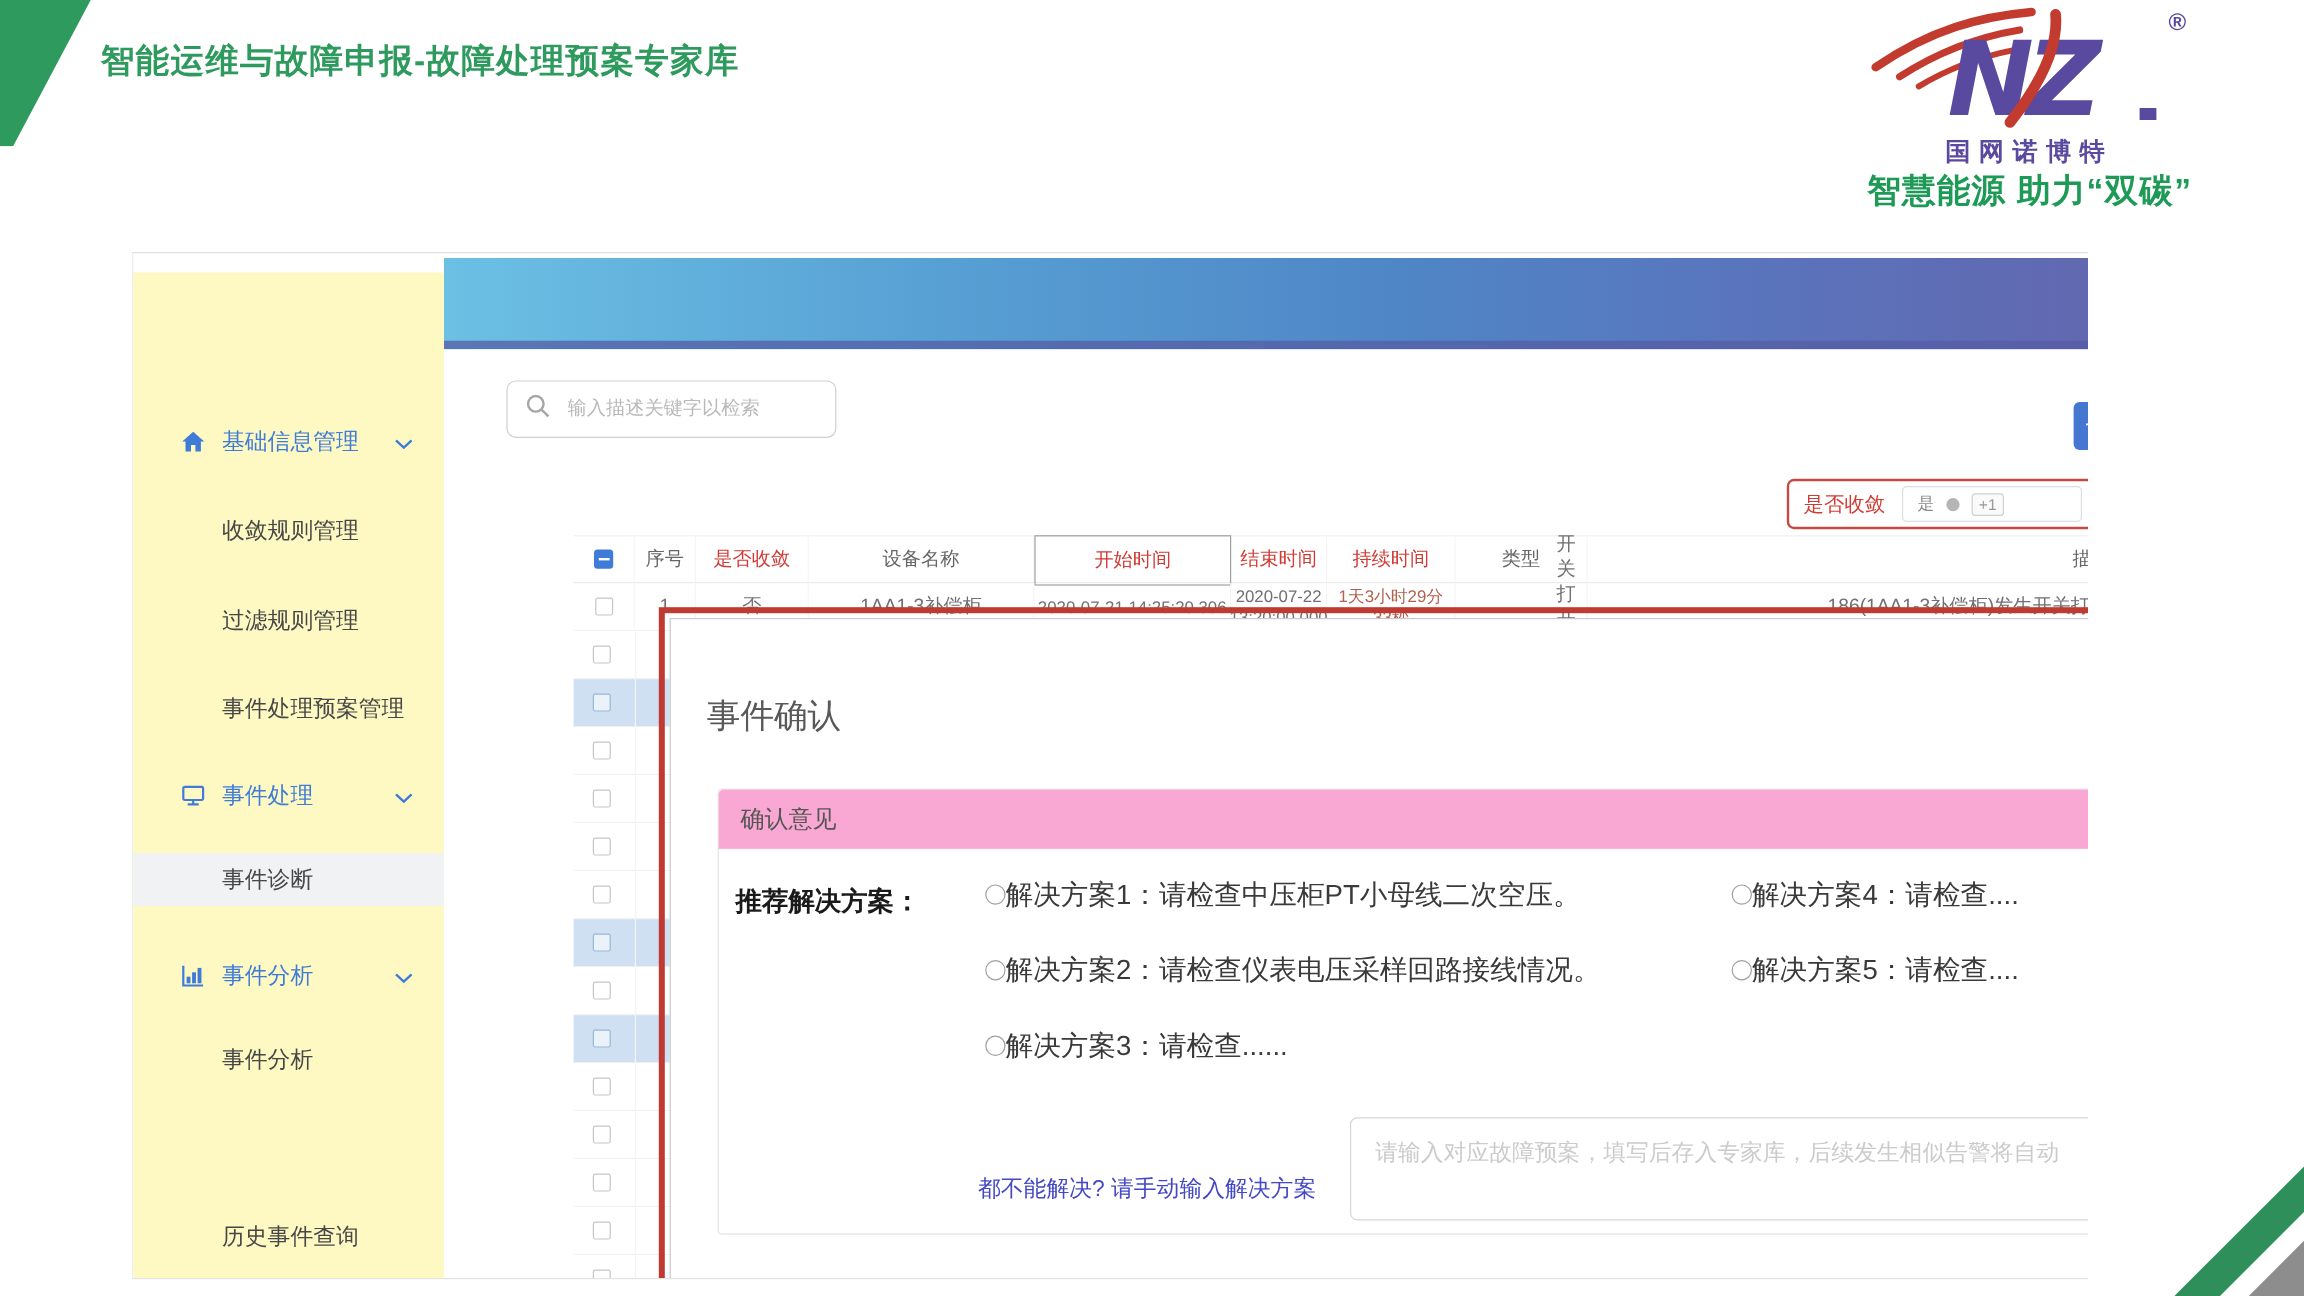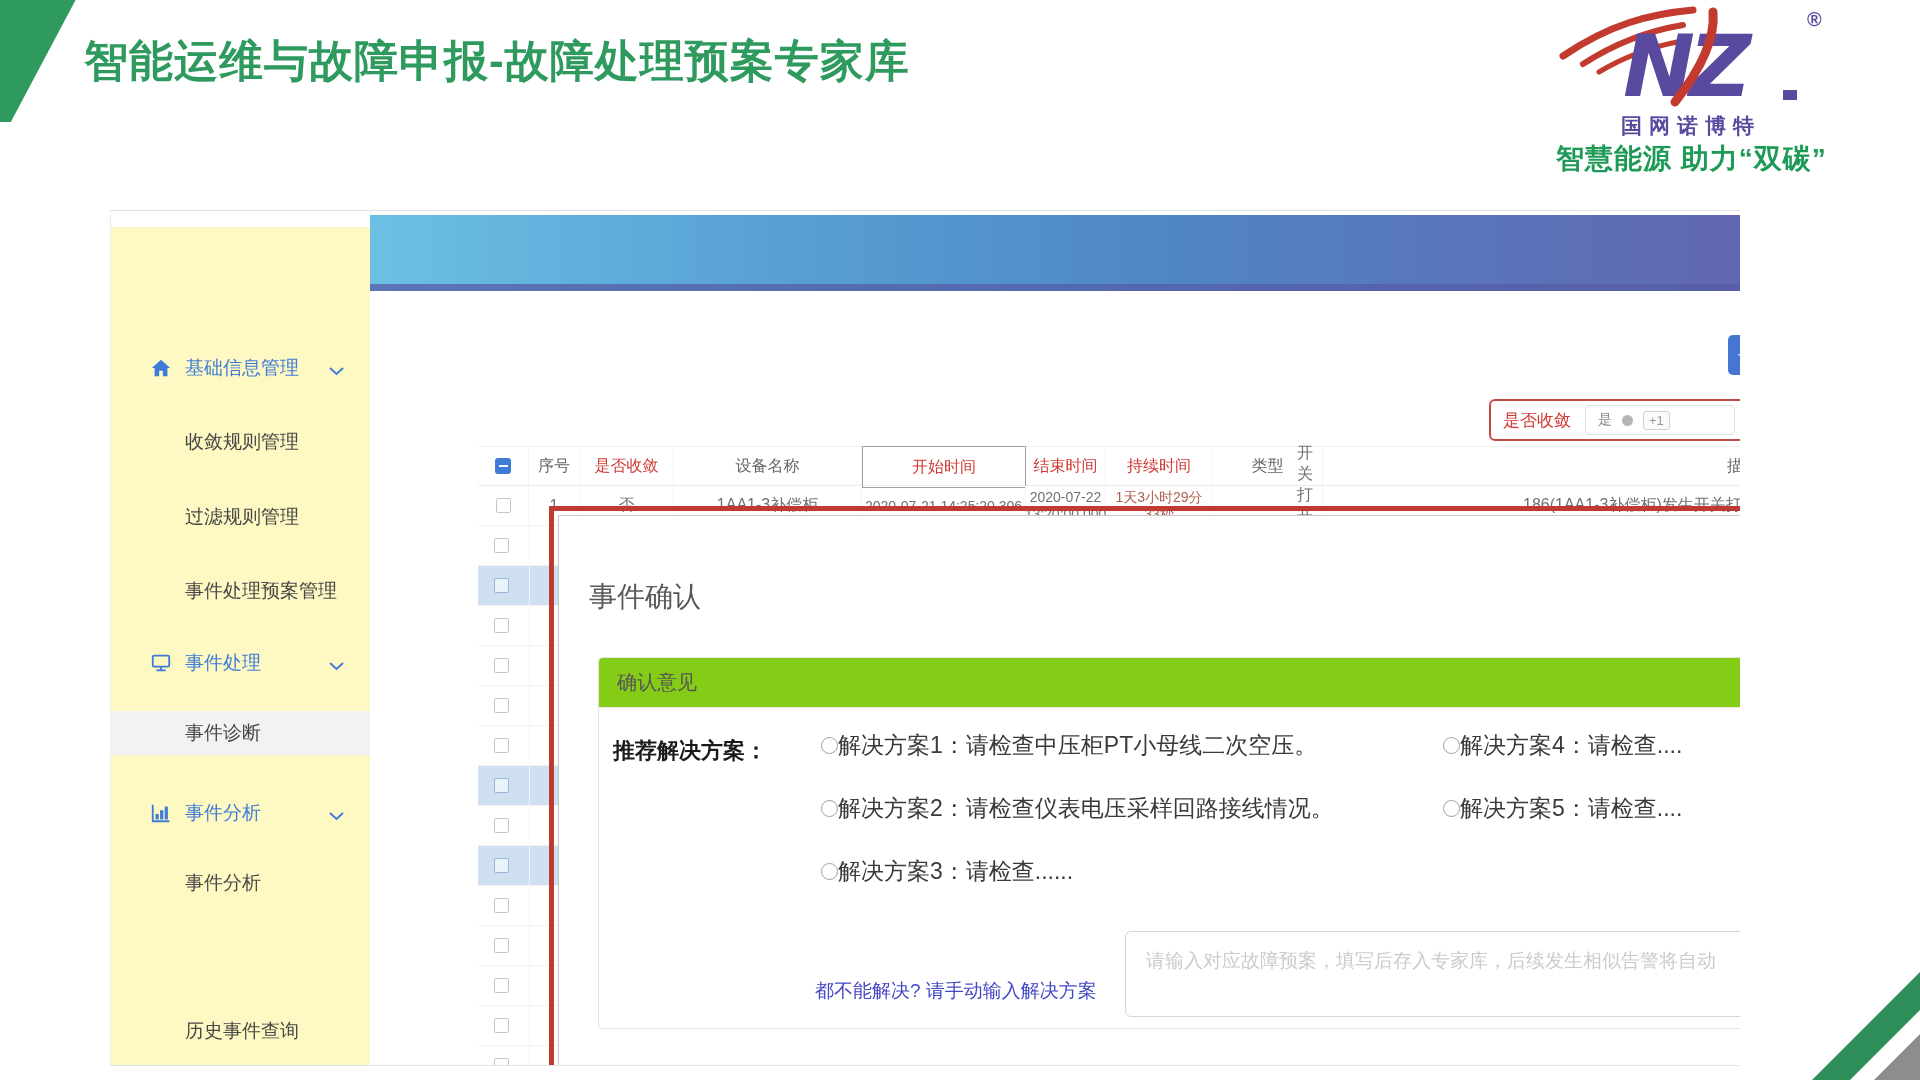--- a/index.html
+++ b/index.html
@@ -9,7 +9,7 @@
   
   .corner-accent { position:absolute; left:0; top:0; width:120px; height:122px;
     background:#2f9a5e; clip-path:polygon(0 0,63% 0,9% 100%,0 100%); }
-  .slide-title { position:absolute; left:84px; top:32px; font-size:44px; font-weight:700;
+  .slide-title { position:absolute; left:84px; top:32px; font-size:28px; font-weight:700;
     color:#2f9a5e; letter-spacing:1px; white-space:nowrap; }
 
   .logo-wrap { position:absolute; left:1555px; top:4px; width:300px; height:170px; }

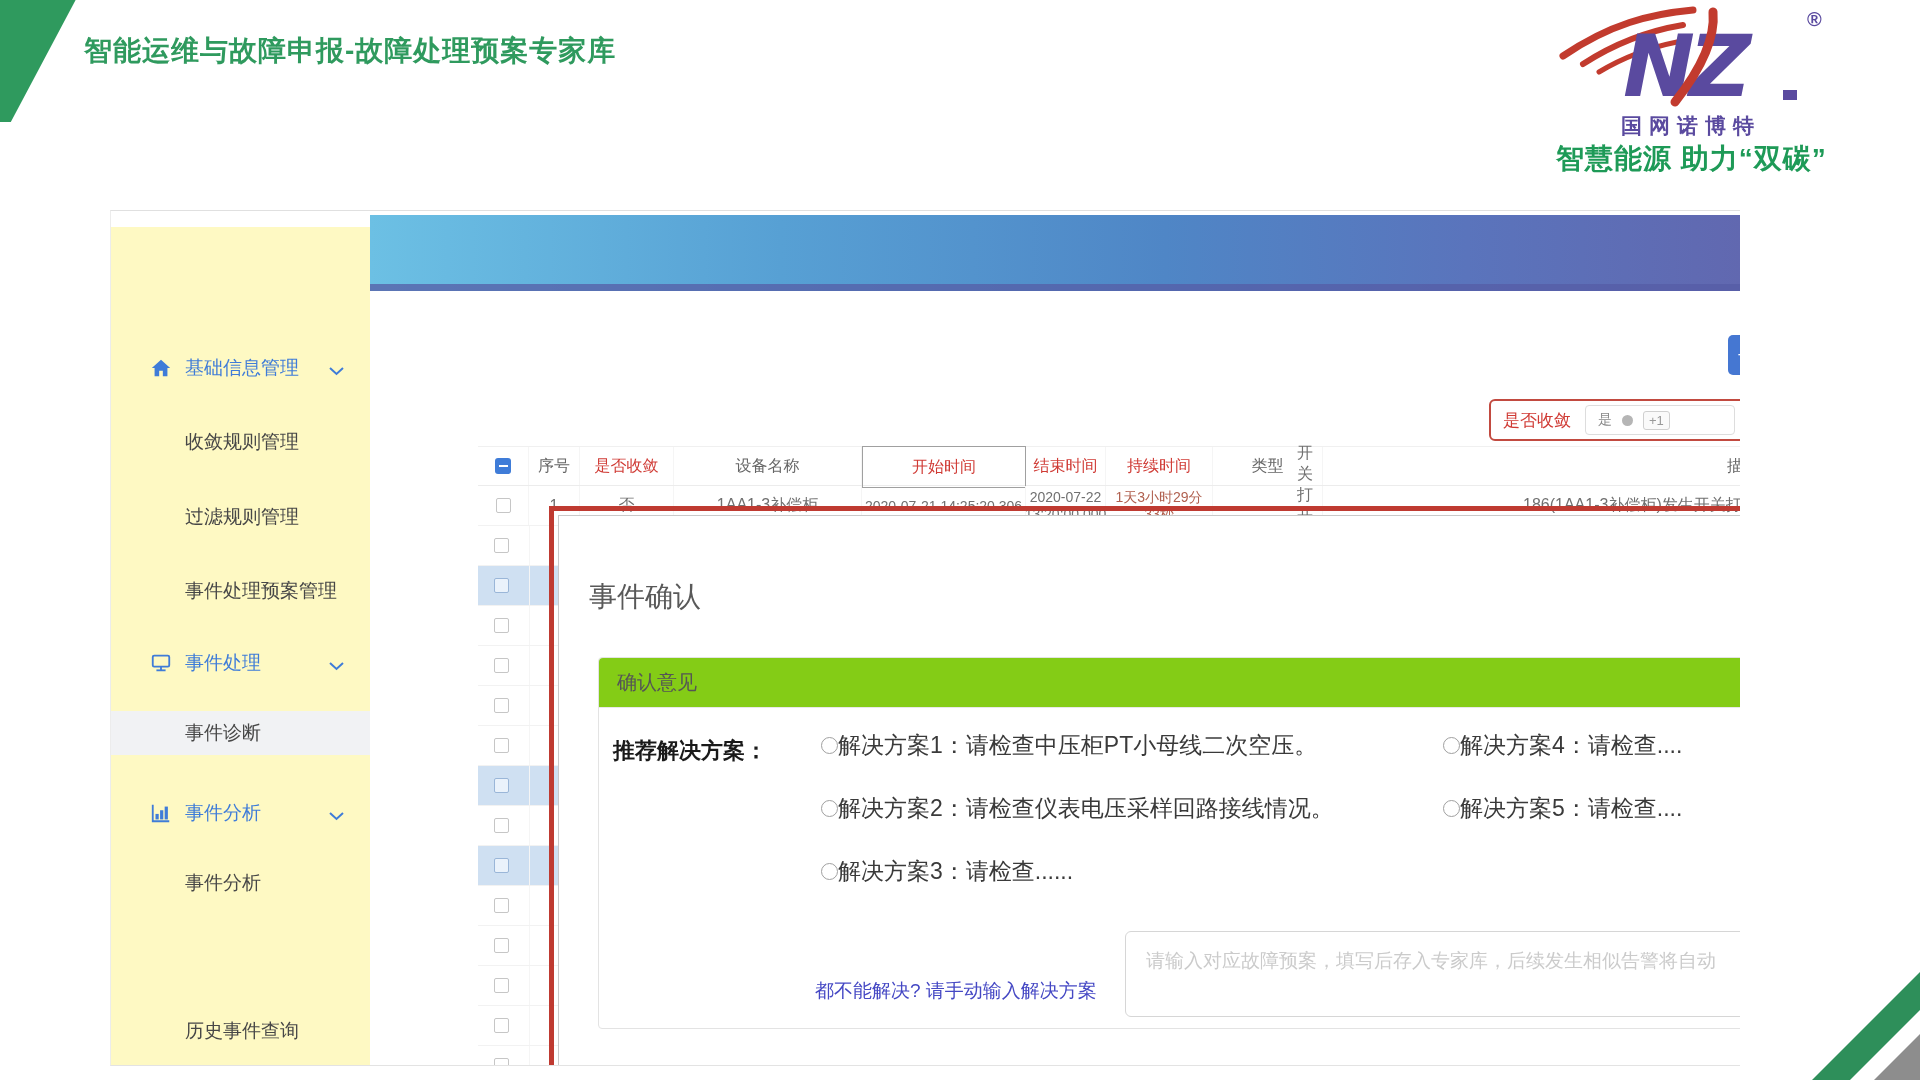--- a/index.html
+++ b/index.html
@@ -210,6 +210,15 @@
     </div>
   </nav>
 
+  <div class="searchbox">
+    <span>
+      <svg width="24" height="24" viewBox="0 0 24 24">
+          <circle cx="9.5" cy="9.5" r="6.5" fill="none" stroke="#a6a6a6" stroke-width="2"></circle>
+          <path d="M14.5 14.5 L20 20" stroke="#a6a6a6" stroke-width="2"></path>
+        </svg>
+    </span>
+    <input type="text" placeholder="输入描述关键字以检索" style="">
+  </div>
 
   <button class="action-btn">+</button>
 

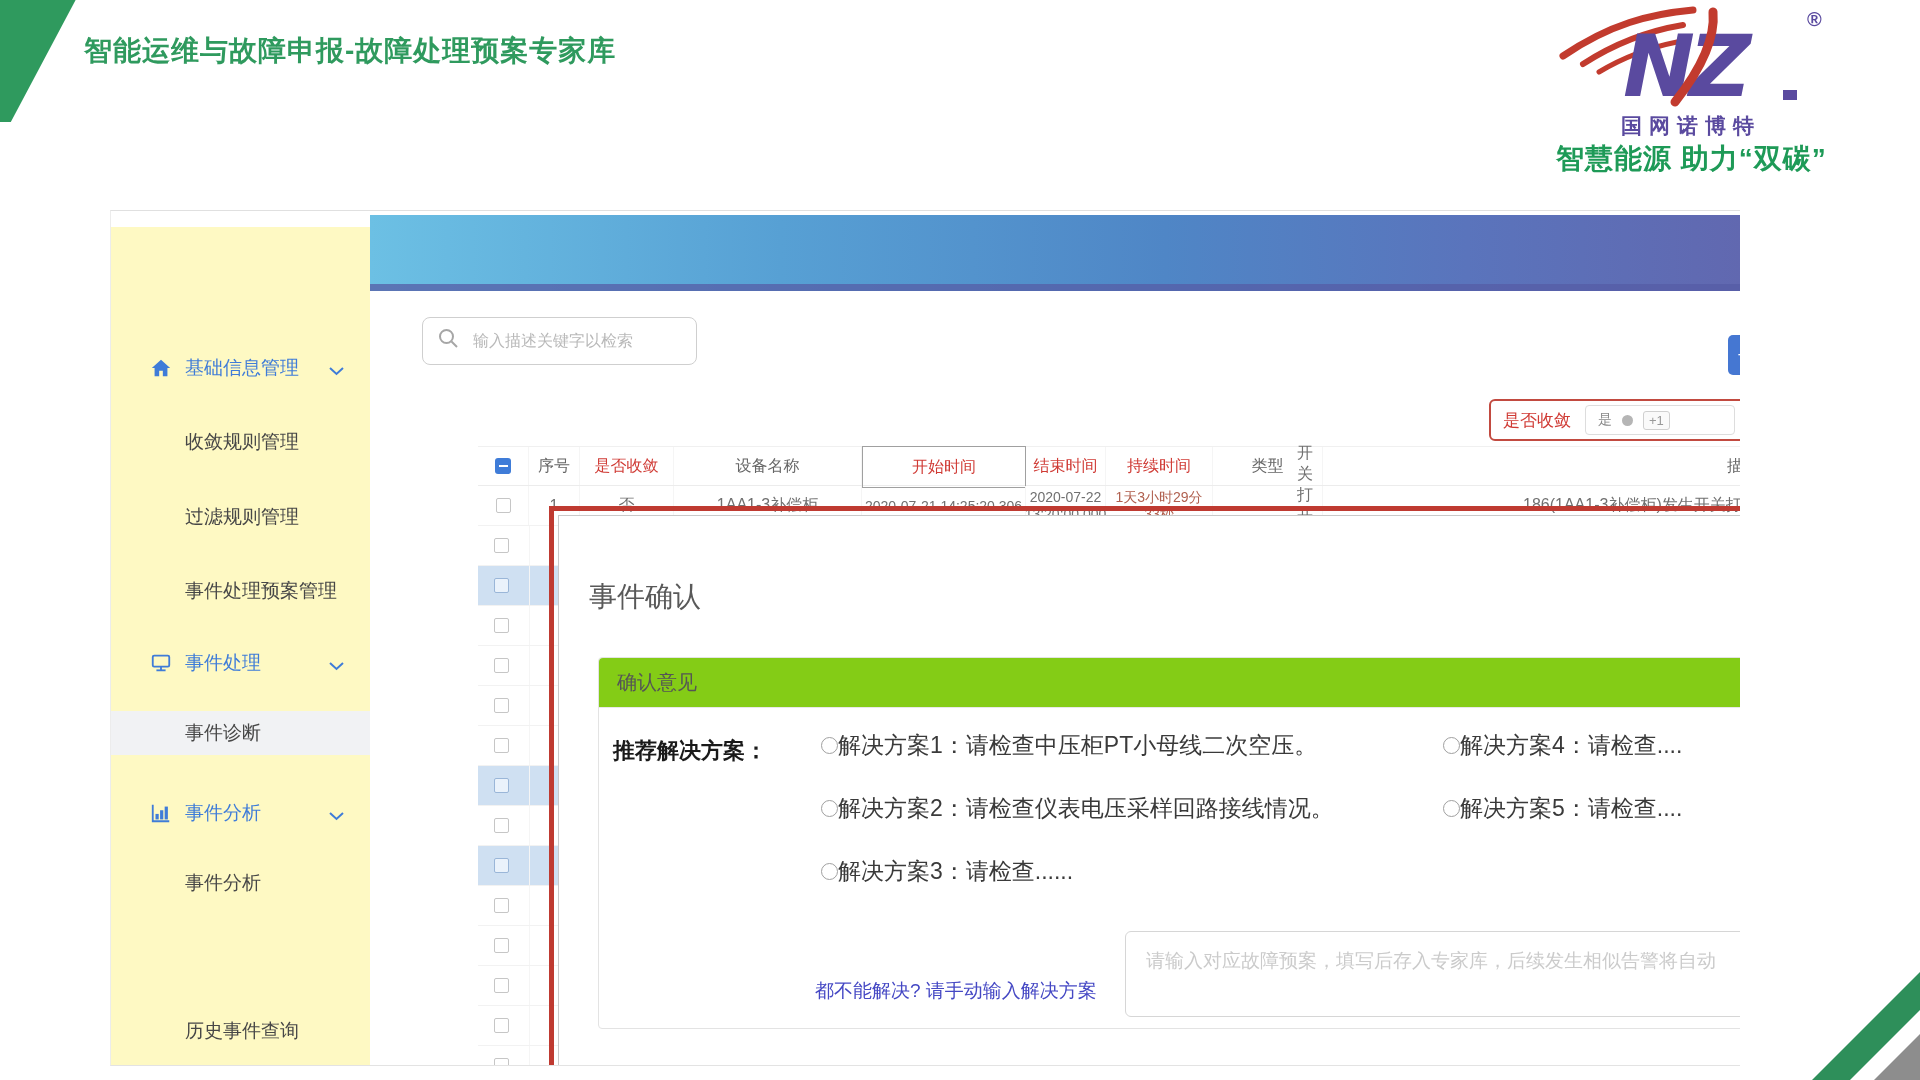--- a/index.html
+++ b/index.html
@@ -106,7 +106,7 @@
   .modal-title { position:absolute; left:30px; top:62px; font-size:28px; color:#595959; }
   .panel { position:absolute; left:39px; top:141px; width:1280px; height:372px;
     border:1px solid #e3e3e3; border-radius:4px; background:#fff; }
-  .panel-header { height:50px; background:#84cc16; border-bottom:1px solid #e8e8e8;
+  .panel-header { height:50px; background:#f9a8d4; border-bottom:1px solid #e8e8e8;
     display:flex; align-items:center; padding-left:18px; font-size:20px; color:#555;
     border-radius:4px 4px 0 0; }
   .rec-label { position:absolute; left:14px; top:78px; font-size:22px; font-weight:700;

